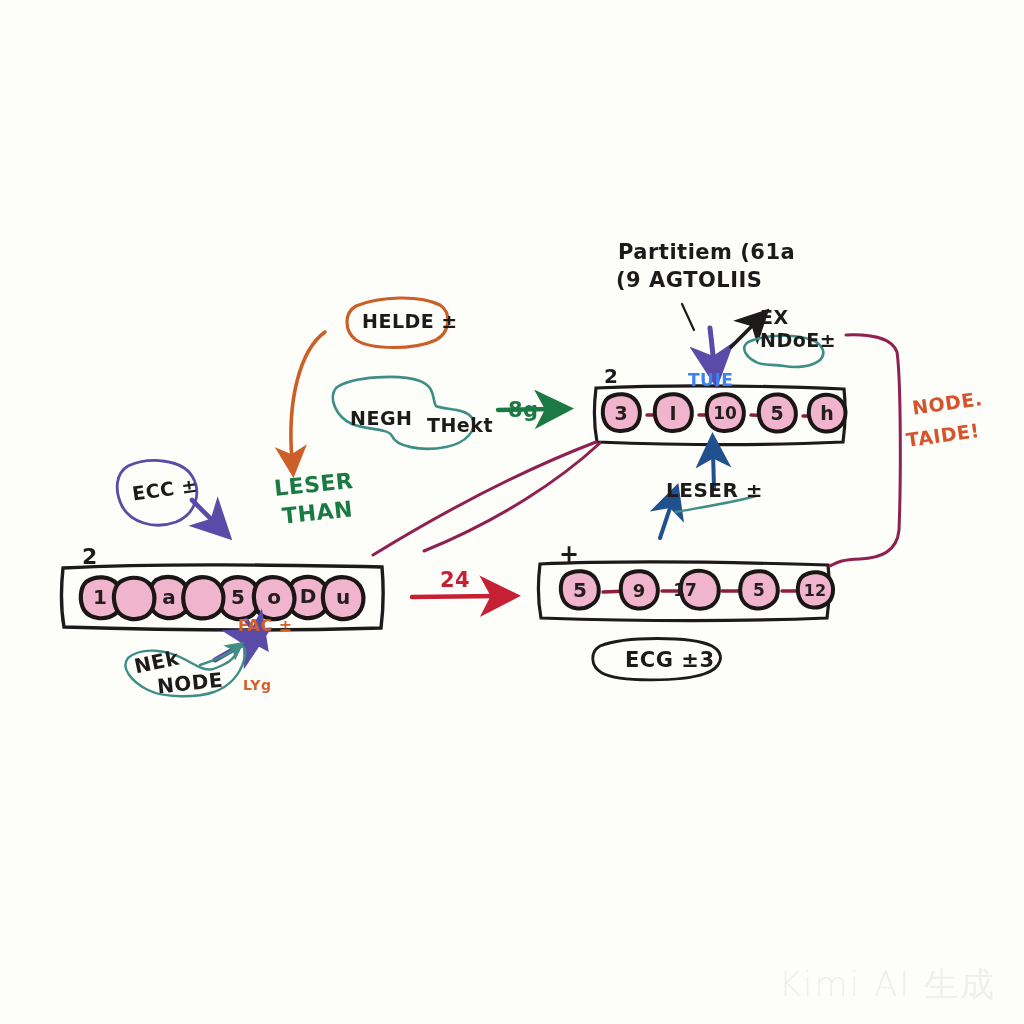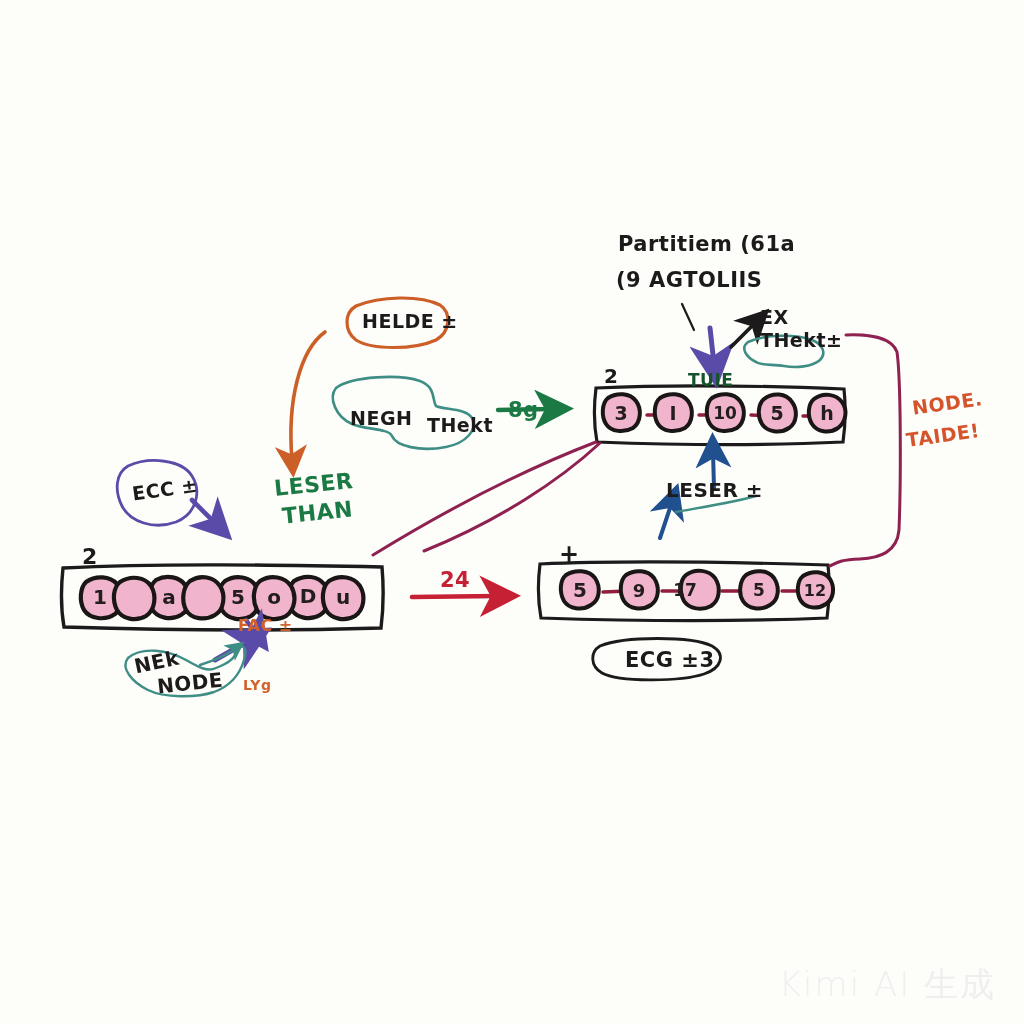--- a/index.html
+++ b/index.html
@@ -224,7 +224,7 @@
     <div class="node-text" style="left:759px; top:590px; font-size:17px;">5</div>
     <div class="node-text" style="left:815px; top:590px; font-size:16px;">12</div>
 
-    <div class="hand" style="left:618px; top:232px; font-size:21px; color:#1c1a1a;">Partitiem (61a</div>
+    <div class="hand" style="left:618px; top:240px; font-size:21px; color:#1c1a1a;">Partitiem (61a</div>
     <div class="hand" style="left:616px; top:268px; font-size:21px; color:#1c1a1a;text-align:center;">(9 AGTOLIIS</div>
 
     <div class="hand" style="left:760px; top:306px; font-size:19px; color:#1c1a1a; line-height:23px;">EX

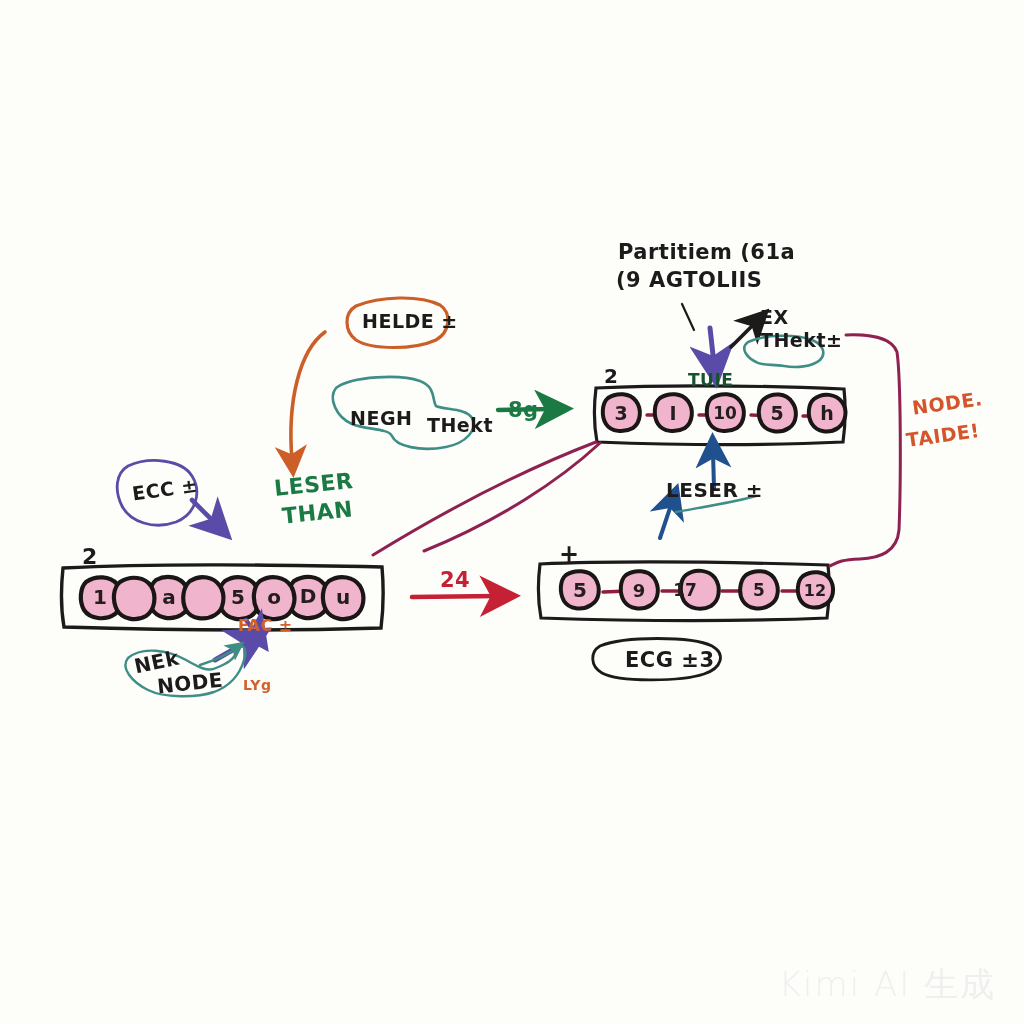--- a/index.html
+++ b/index.html
@@ -228,7 +228,7 @@
     <div class="hand" style="left:616px; top:268px; font-size:21px; color:#1c1a1a;text-align:center;">(9 AGTOLIIS</div>
 
     <div class="hand" style="left:760px; top:306px; font-size:19px; color:#1c1a1a; line-height:23px;">EX
-THekt±</div>
+NDoE±</div>
 
     <div class="hand" style="left:688px; top:370px; font-size:17px; color:#14532d;">TUIE</div>
 

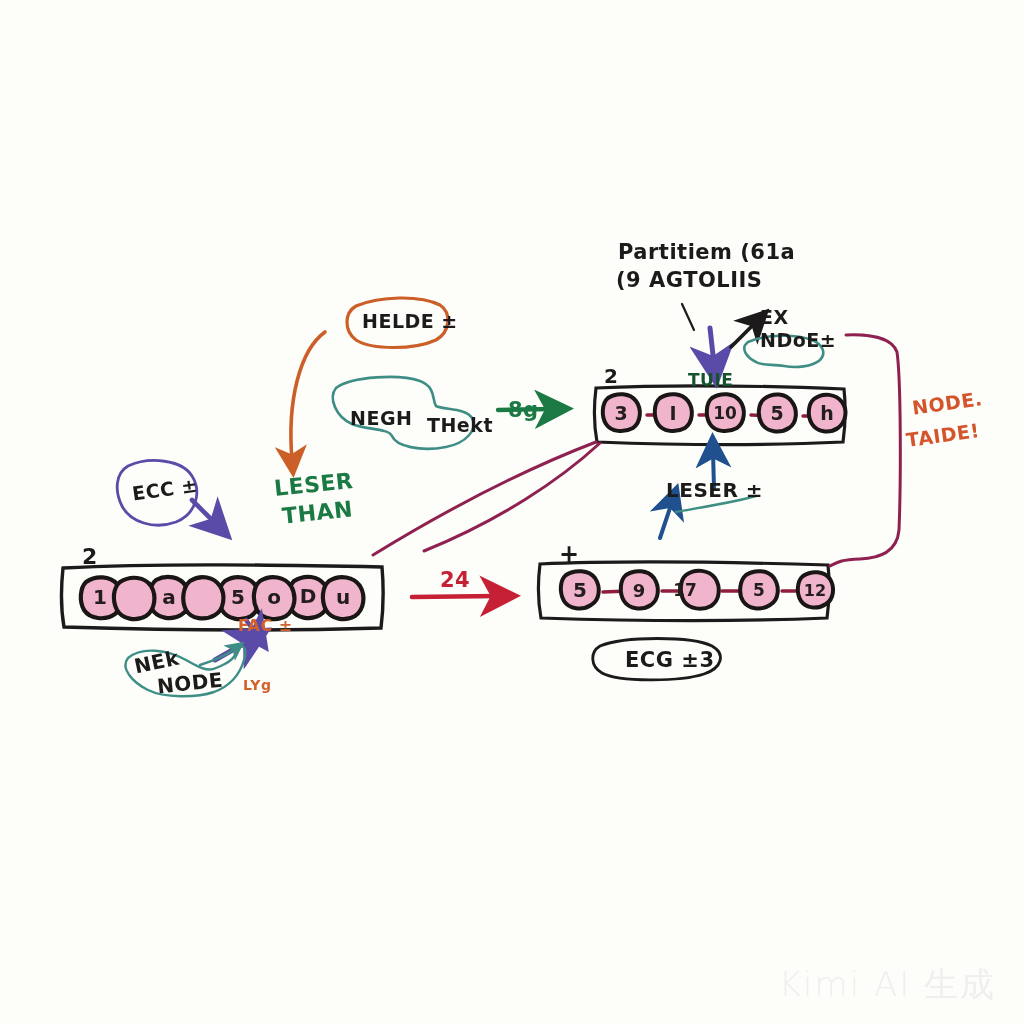--- a/index.html
+++ b/index.html
@@ -230,7 +230,7 @@
     <div class="hand" style="left:760px; top:306px; font-size:19px; color:#1c1a1a; line-height:23px;">EX
 NDoE±</div>
 
-    <div class="hand" style="left:688px; top:370px; font-size:17px; color:#14532d;">TUIE</div>
+    <div class="hand" style="left:688px; top:370px; font-size:17px; color:#3b82f6;">TUIE</div>
 
     <div class="hand" style="left:912px; top:392px; font-size:19px; color:#d4552c; transform:rotate(-8deg);">NODE.</div>
     <div class="hand" style="left:906px; top:424px; font-size:19px; color:#d4552c; transform:rotate(-8deg);">TAIDE!</div>

